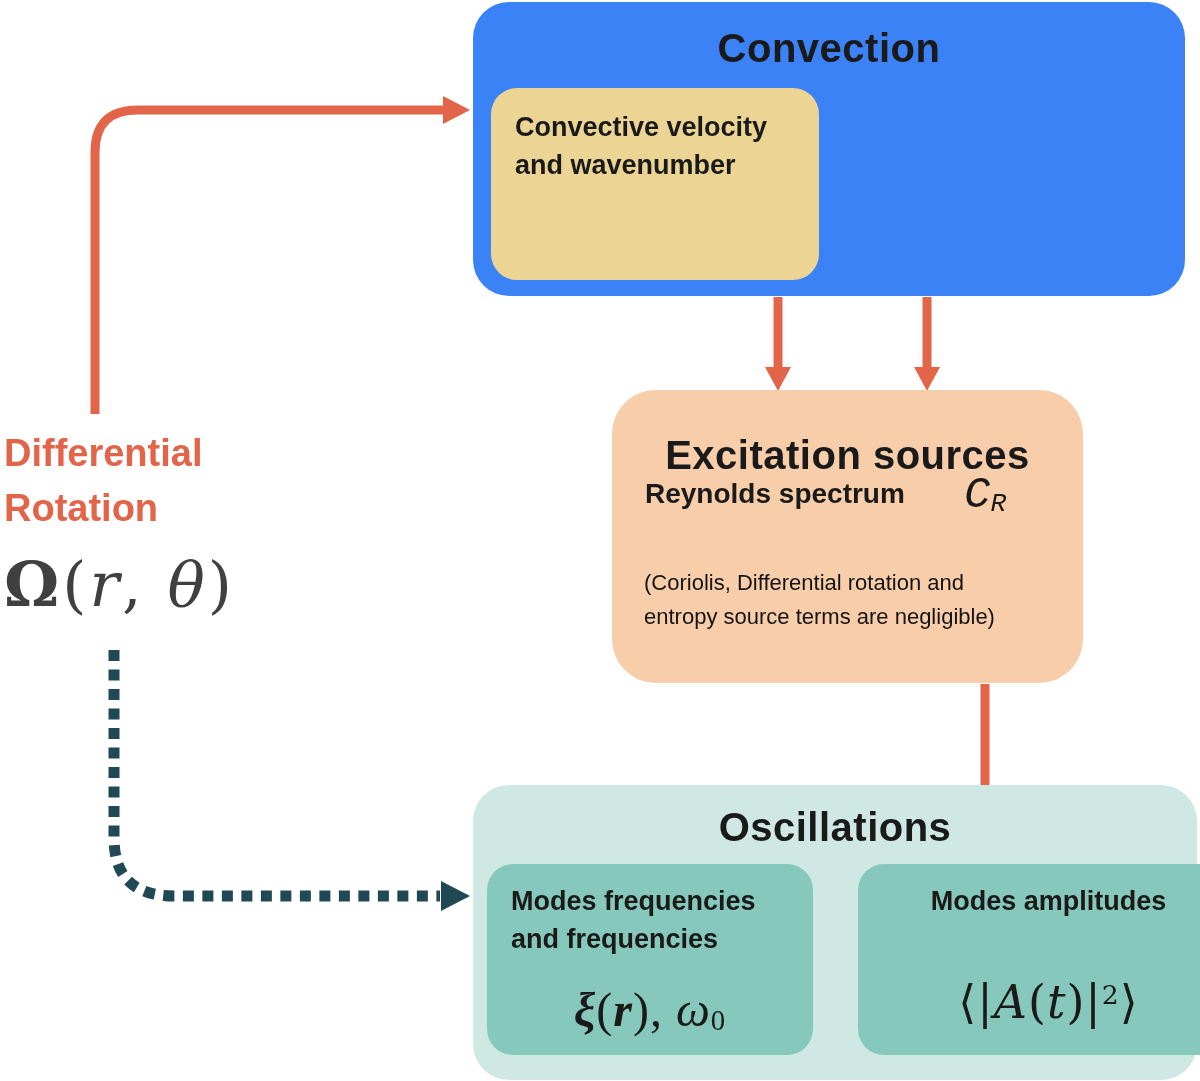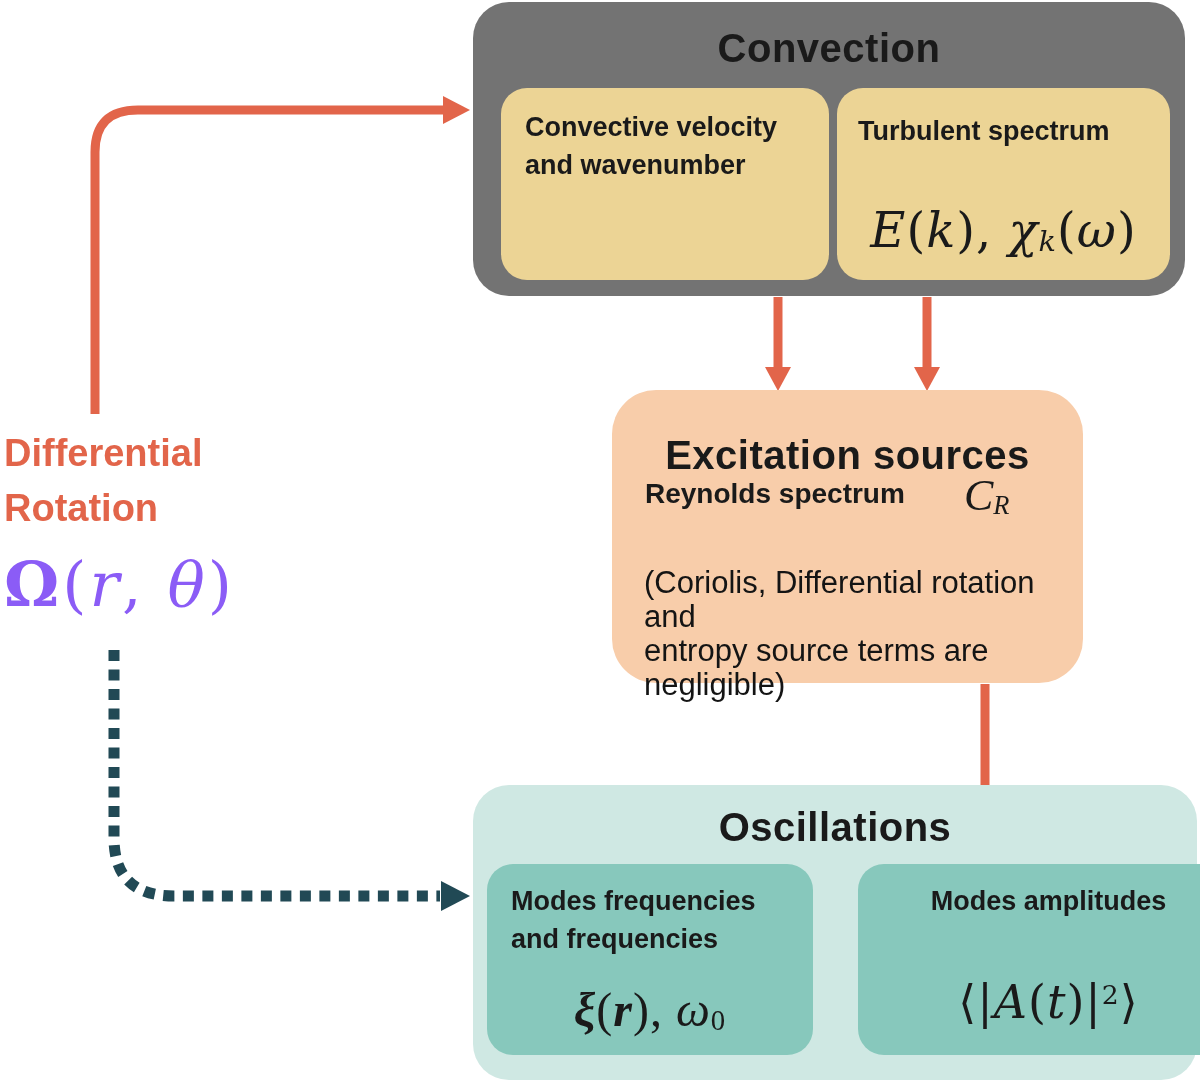--- a/index.html
+++ b/index.html
@@ -15,7 +15,7 @@
 
   
   .groupbox{position:absolute;border-radius:36px;}
-  .convection{left:473px;top:2px;width:712px;height:294px;background:#737373;}
+  .convection{left:473px;top:2px;width:712px;height:294px;background:#3b82f6;}
   .excitation{left:612px;top:390px;width:471px;height:293px;background:#f8cdaa;border-radius:44px;}
   .oscillations{left:473px;top:785px;width:724px;height:295px;background:#cfe8e3;}
   .subbox{position:absolute;border-radius:26px;}

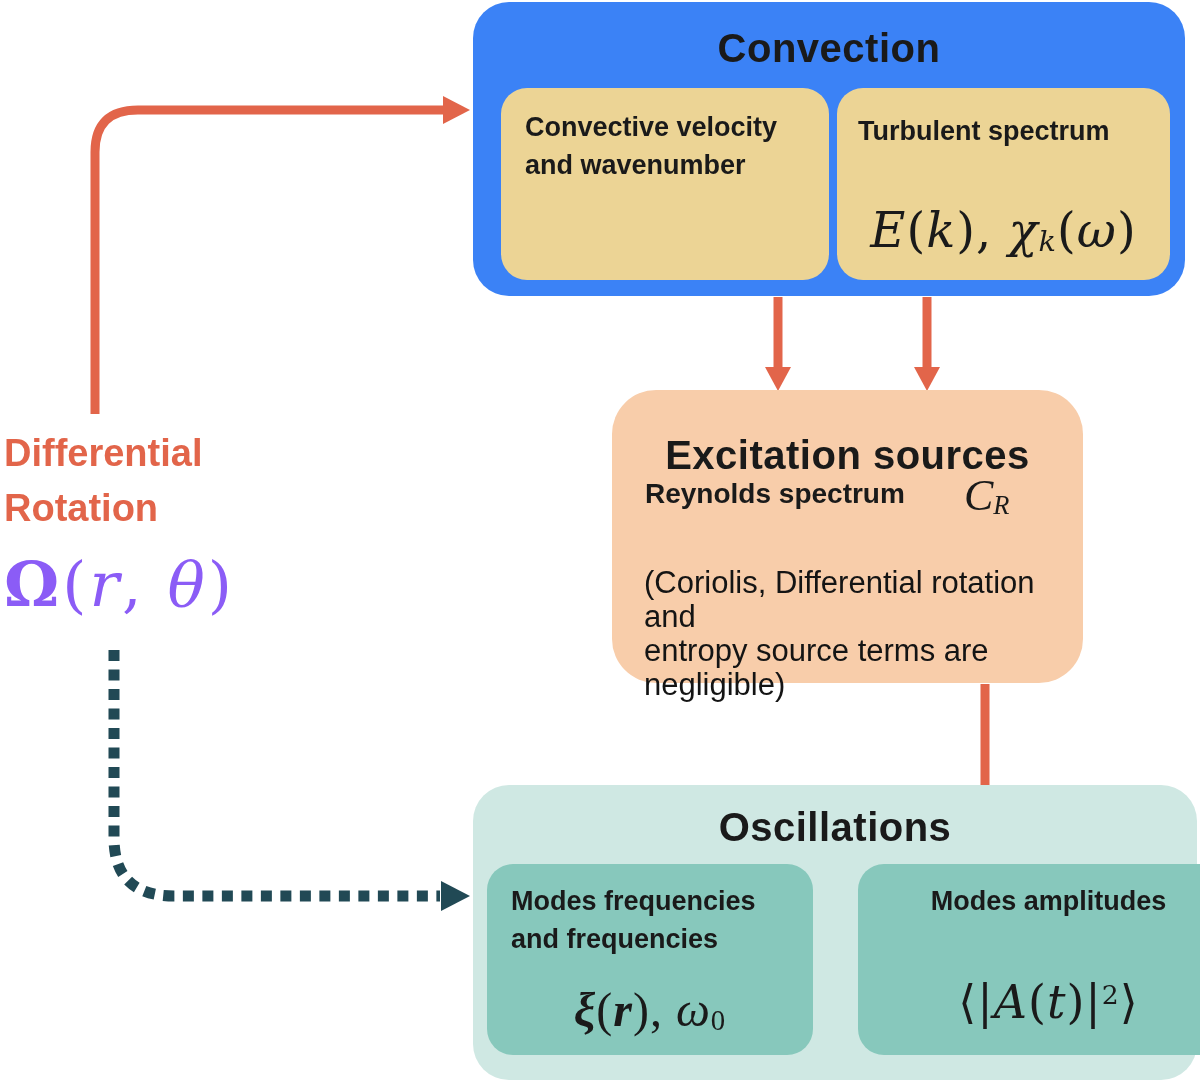--- a/index.html
+++ b/index.html
@@ -20,7 +20,7 @@
   .oscillations{left:473px;top:785px;width:724px;height:295px;background:#cfe8e3;}
   .subbox{position:absolute;border-radius:26px;}
   .conv-sub{background:#ecd495;top:86px;height:192px;}
-  .conv-sub1{left:28px;width:328px;}
+  .conv-sub1{left:18px;width:328px;}
   .conv-sub2{left:364px;width:333px;}
   .osc-sub{background:#87c8bc;top:79px;height:191px;}
   .osc-sub1{left:14px;width:326px;}

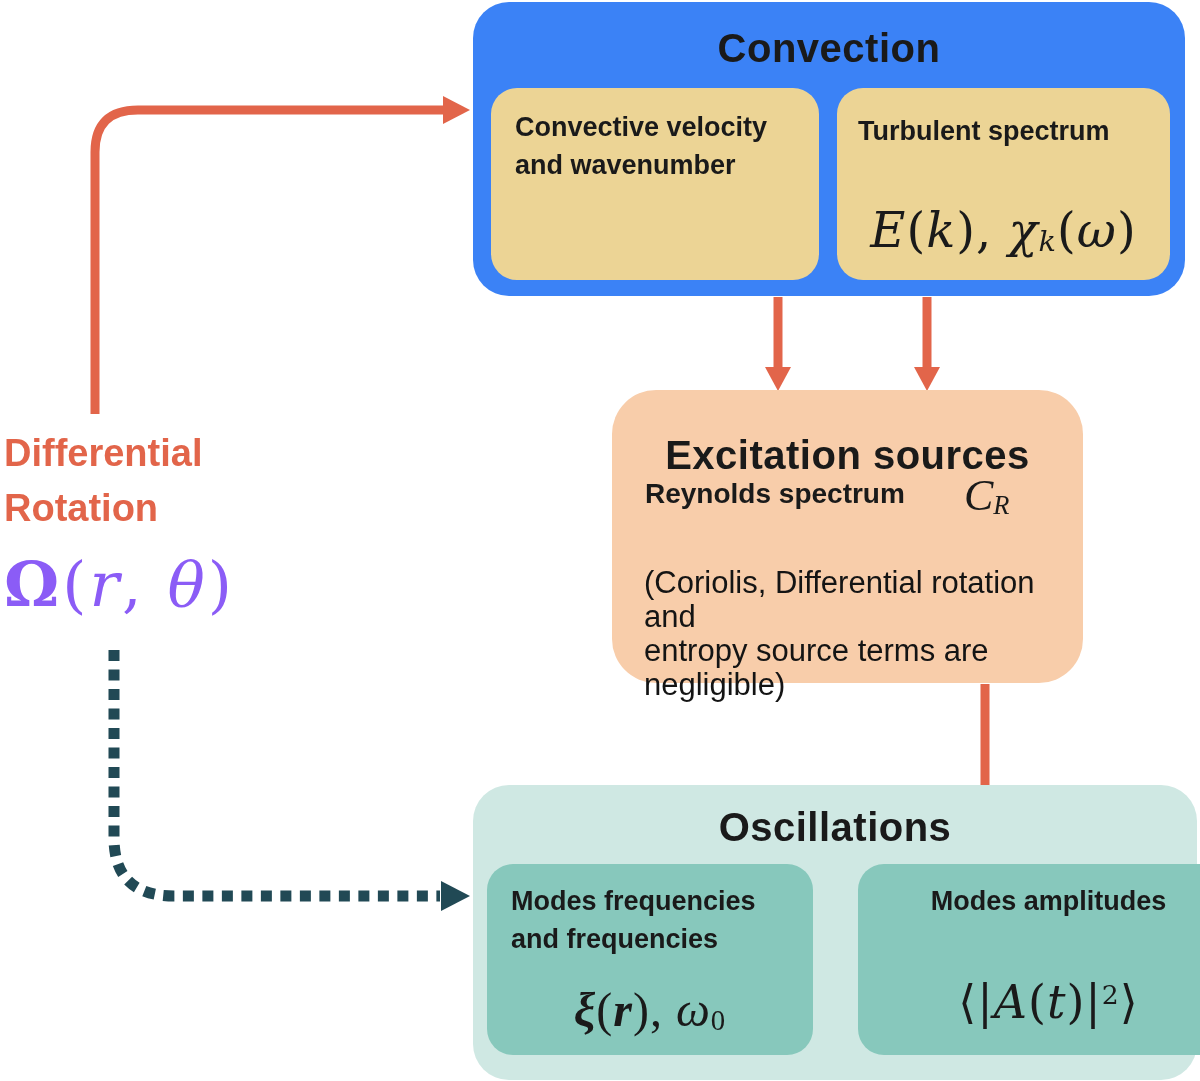--- a/index.html
+++ b/index.html
@@ -125,10 +125,6 @@
         <div>and wavenumber</div>
       </div>
     </div>
-    <div class="subbox conv-sub conv-sub2">
-      <div class="sublabel">Turbulent spectrum</div>
-      <div class="formula"><span class="m-i">E</span><span class="m-r">(</span><span class="m-i">k</span><span class="m-r">), </span><span class="m-i">χ</span><span class="m-sbi">k</span><span class="m-r">(</span><span class="m-i">ω</span><span class="m-r">)</span></div>
-    </div>
   </div>
 
   <div class="groupbox excitation">

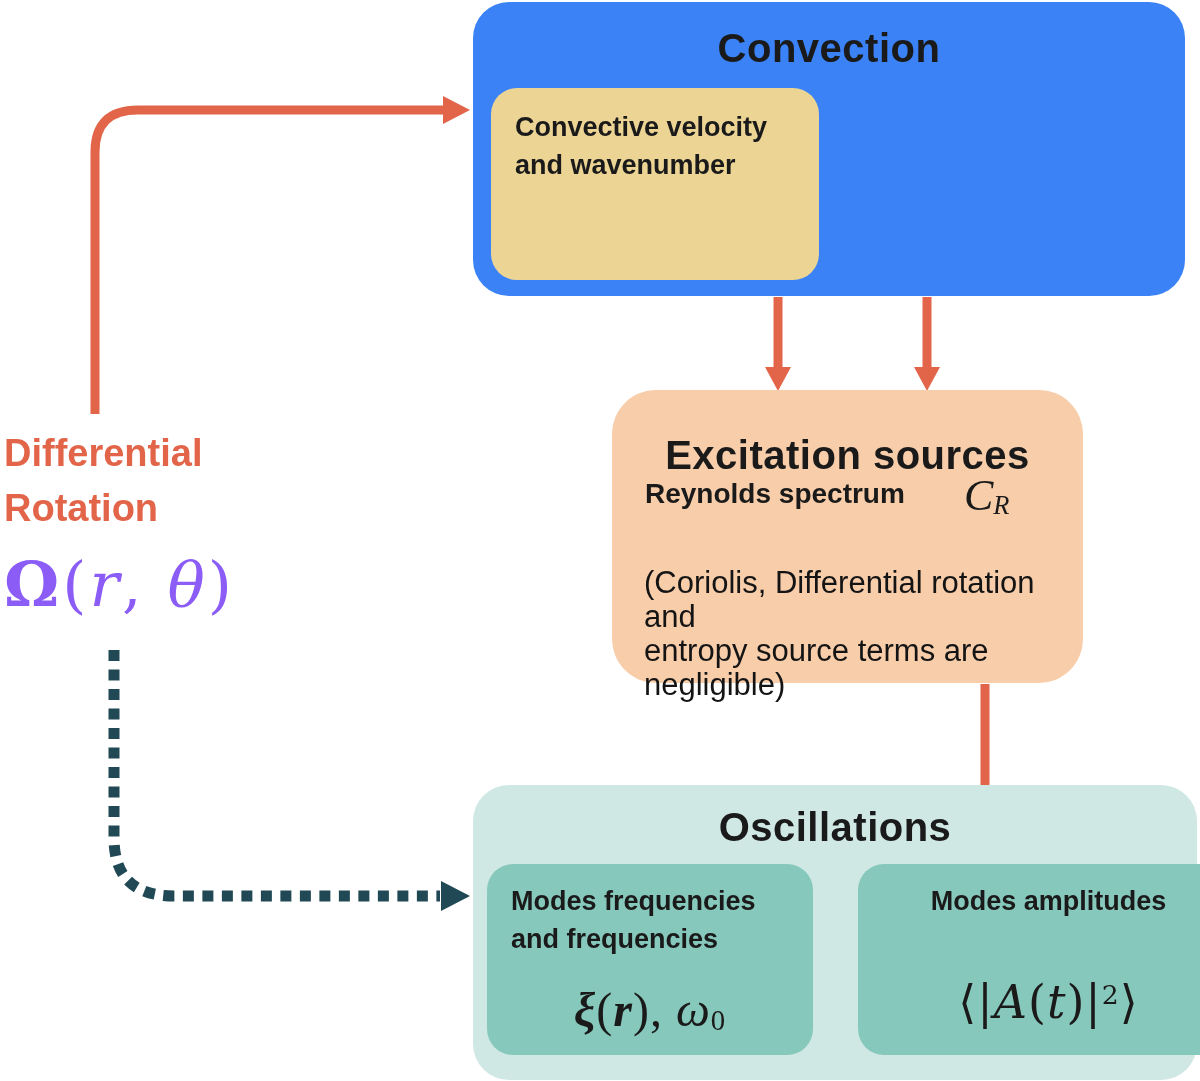--- a/index.html
+++ b/index.html
@@ -61,7 +61,7 @@
 
   
   .reynolds-label{position:absolute;left:33px;top:88px;font-size:28px;font-weight:bold;}
-  .cr-formula{position:absolute;left:352px;top:80px;font-family:Liberation Serif, serif;font-size:44px;}
+  .cr-formula{position:absolute;left:352px;top:80px;font-family:Liberation Mono, monospace;font-size:44px;}
   .excitation-note{position:absolute;left:32px;top:176px;font-size:31px;line-height:34px;color:#141414;}
 
   

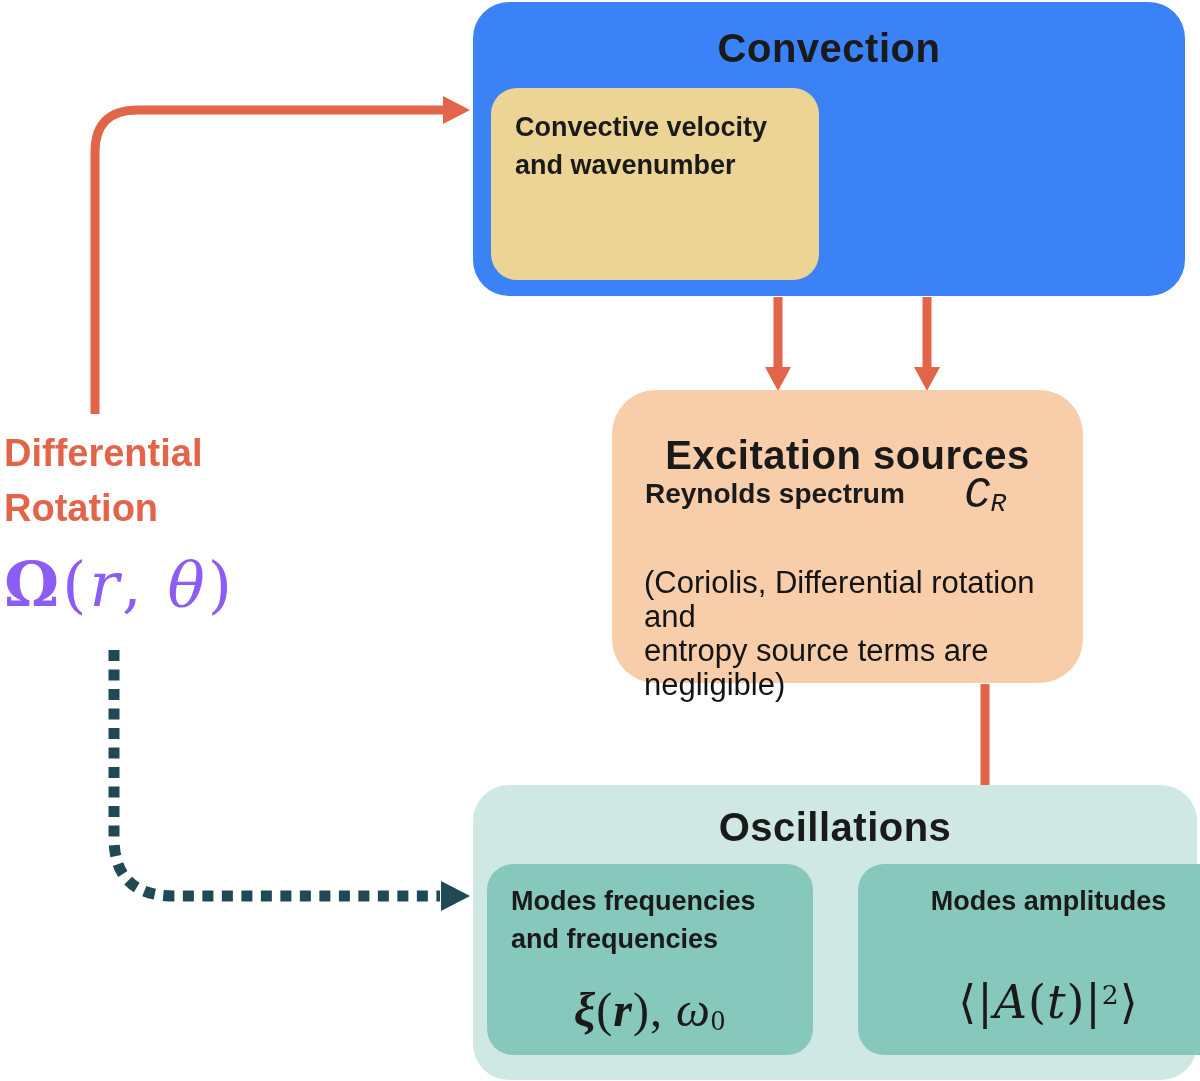--- a/index.html
+++ b/index.html
@@ -70,7 +70,7 @@
   .dr-formula{
     margin-top:12px;
     font-family:"DejaVu Serif",serif;
-    font-size:62px;letter-spacing:3px;color:#8b5cf6;
+    font-size:62px;letter-spacing:3px;color:#404040;
   }
 </style>
 </head>

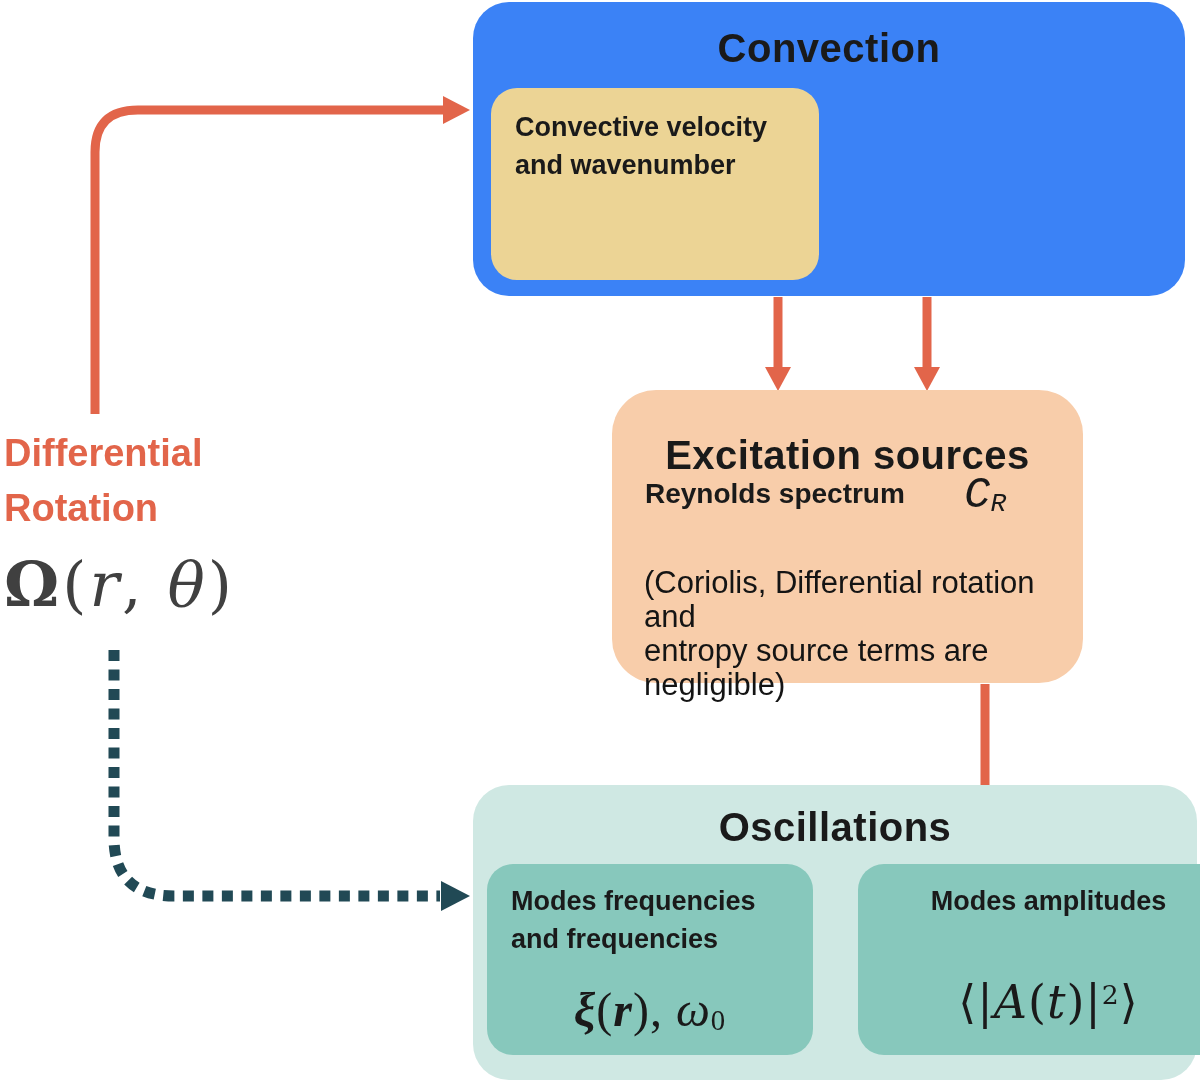--- a/index.html
+++ b/index.html
@@ -62,7 +62,7 @@
   
   .reynolds-label{position:absolute;left:33px;top:88px;font-size:28px;font-weight:bold;}
   .cr-formula{position:absolute;left:352px;top:80px;font-family:Liberation Mono, monospace;font-size:44px;}
-  .excitation-note{position:absolute;left:32px;top:176px;font-size:31px;line-height:34px;color:#141414;}
+  .excitation-note{position:absolute;left:32px;top:176px;font-size:22px;line-height:34px;color:#141414;}
 
   
   .diffrot{position:absolute;left:4px;top:426px;width:320px;color:#e2654a;}

